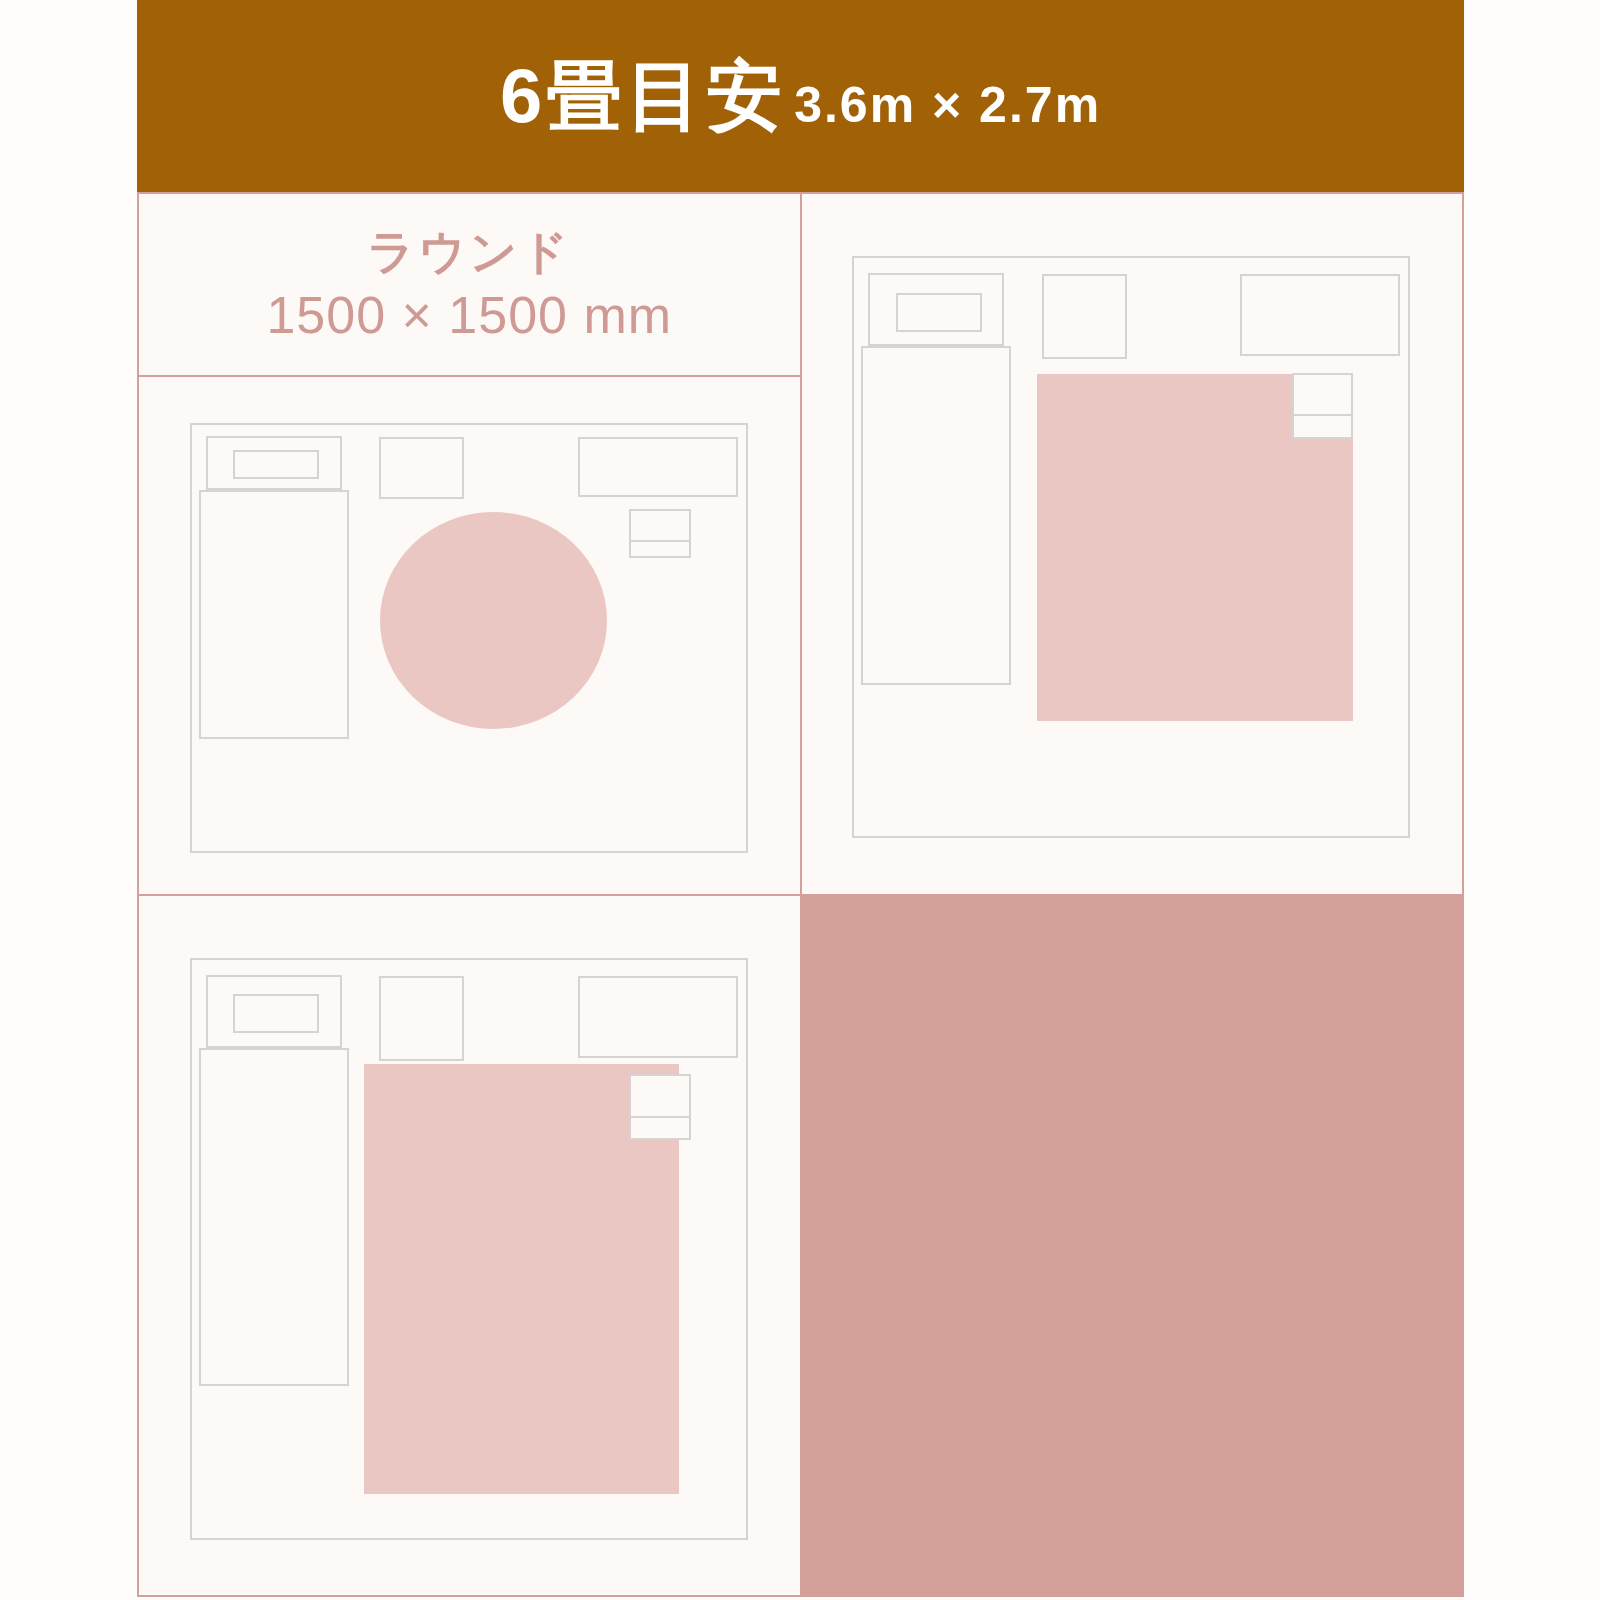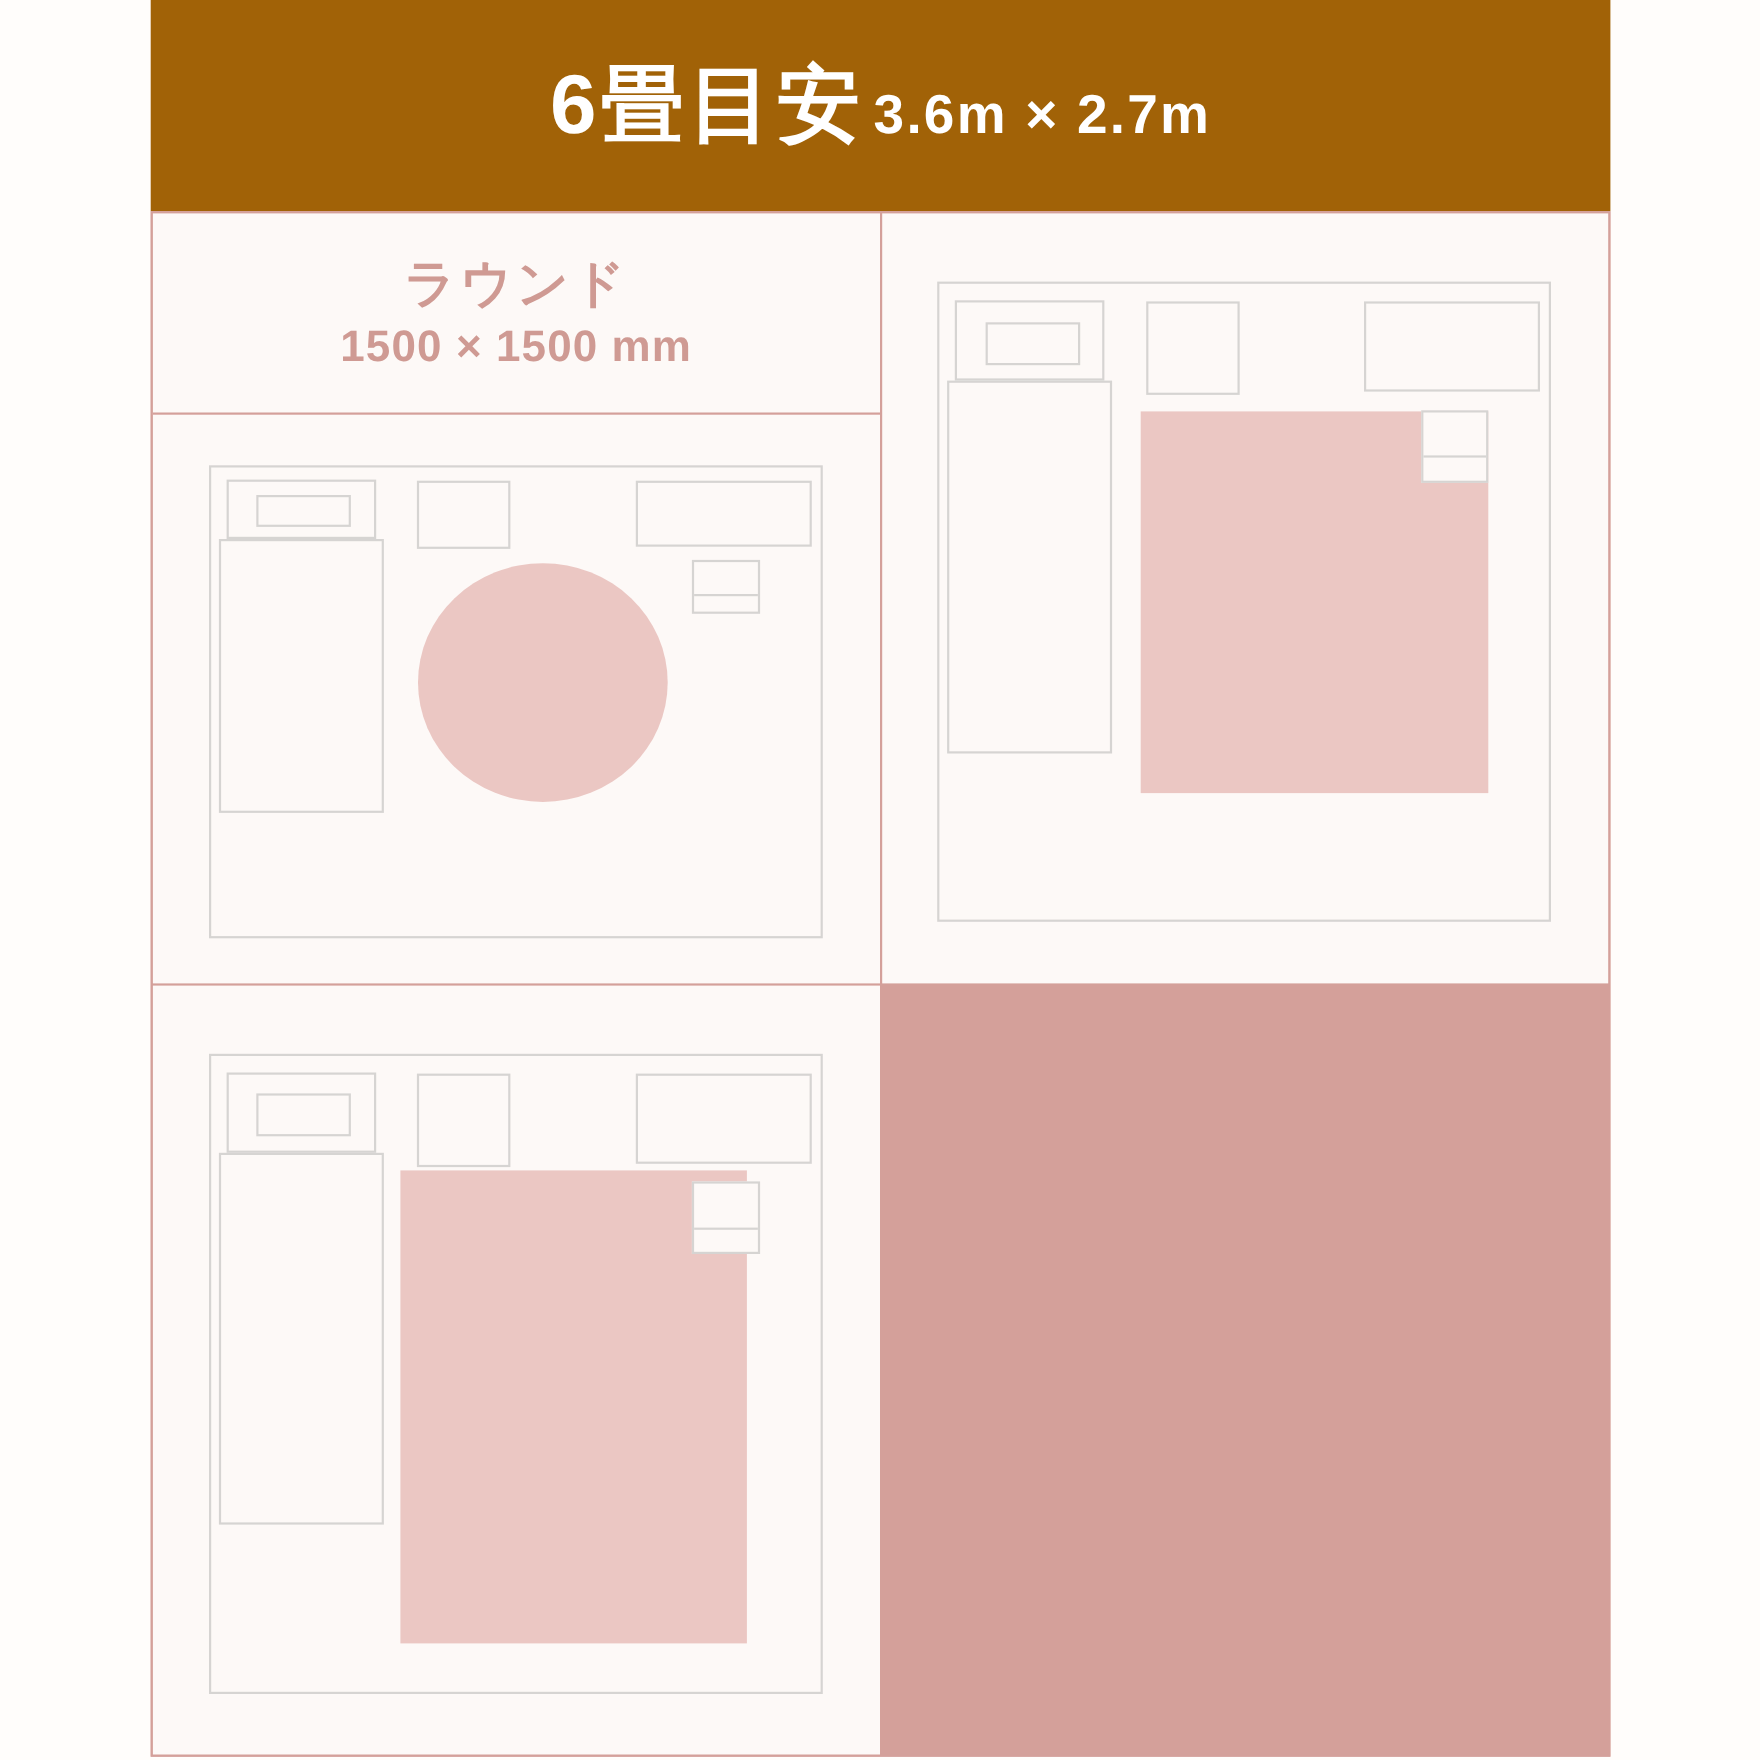--- a/index.html
+++ b/index.html
@@ -75,8 +75,8 @@
     line-height: 1;
   }
   .card-dims {
-    font-size: 40px;
-    font-weight: bold;
+    font-size: 52px;
+    font-weight: normal;
     color: #cf9a93;
     letter-spacing: 1px;
     line-height: 1;

